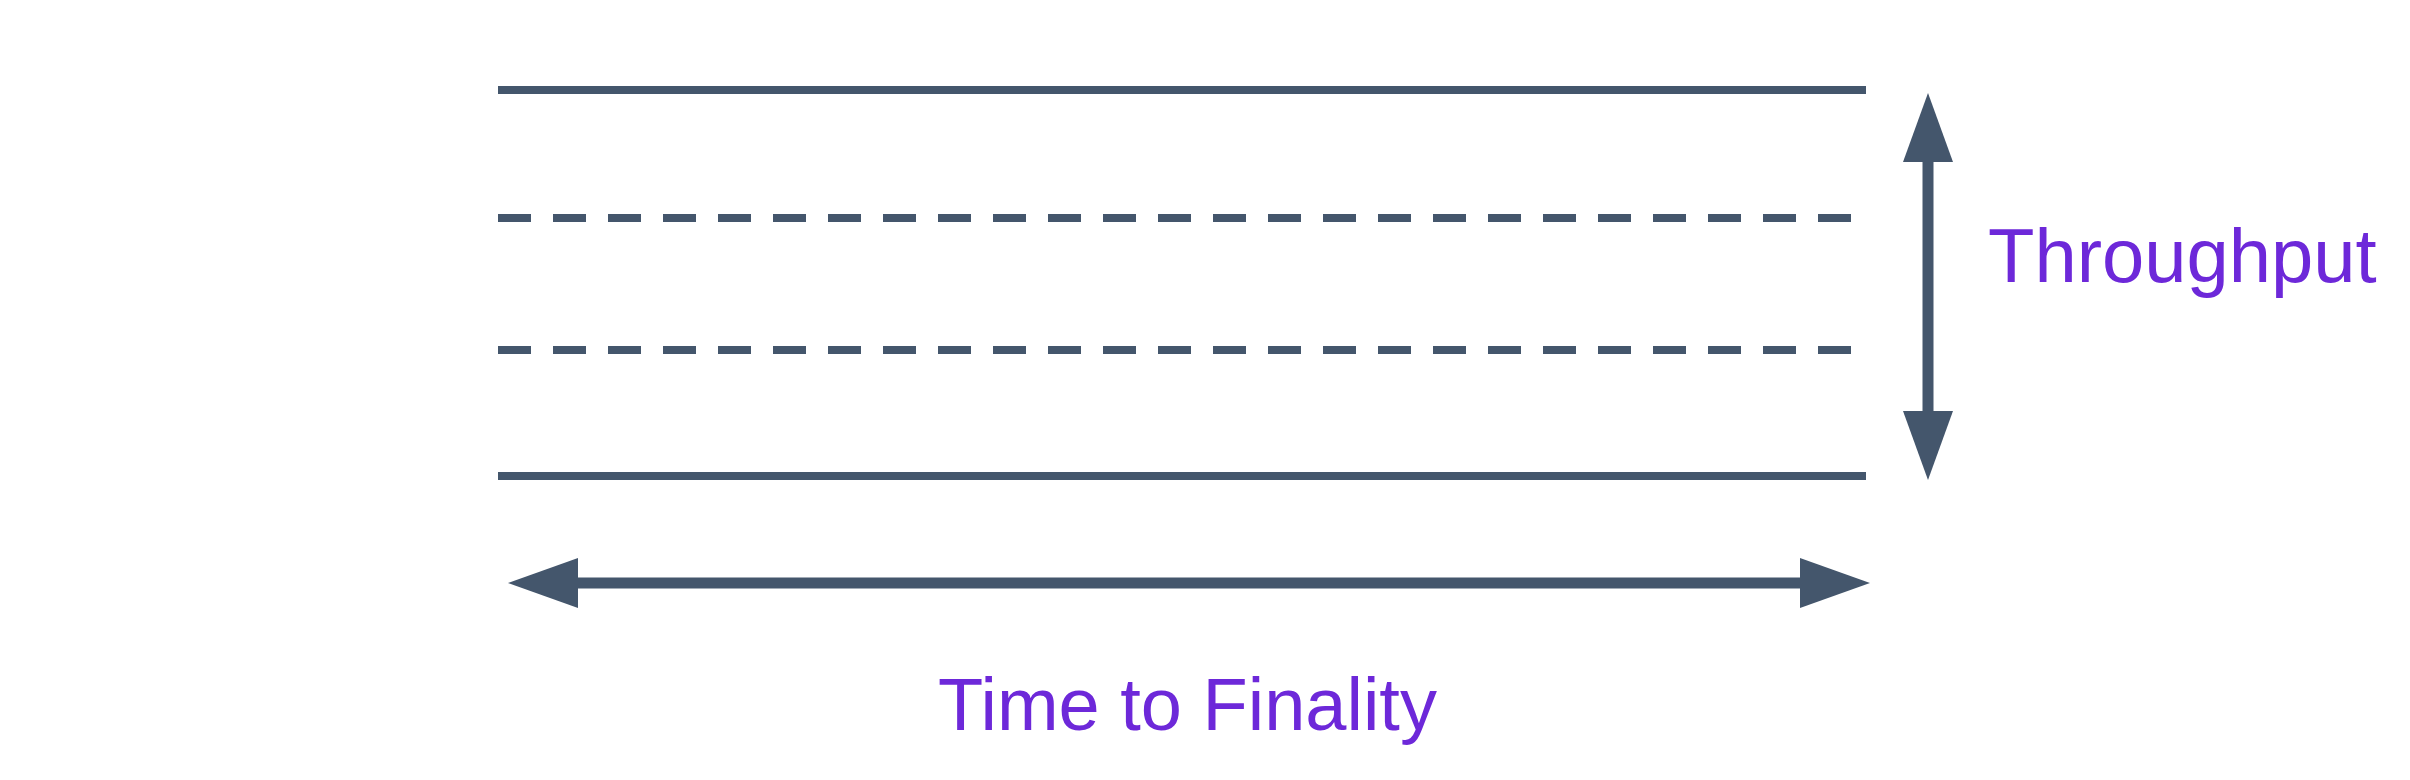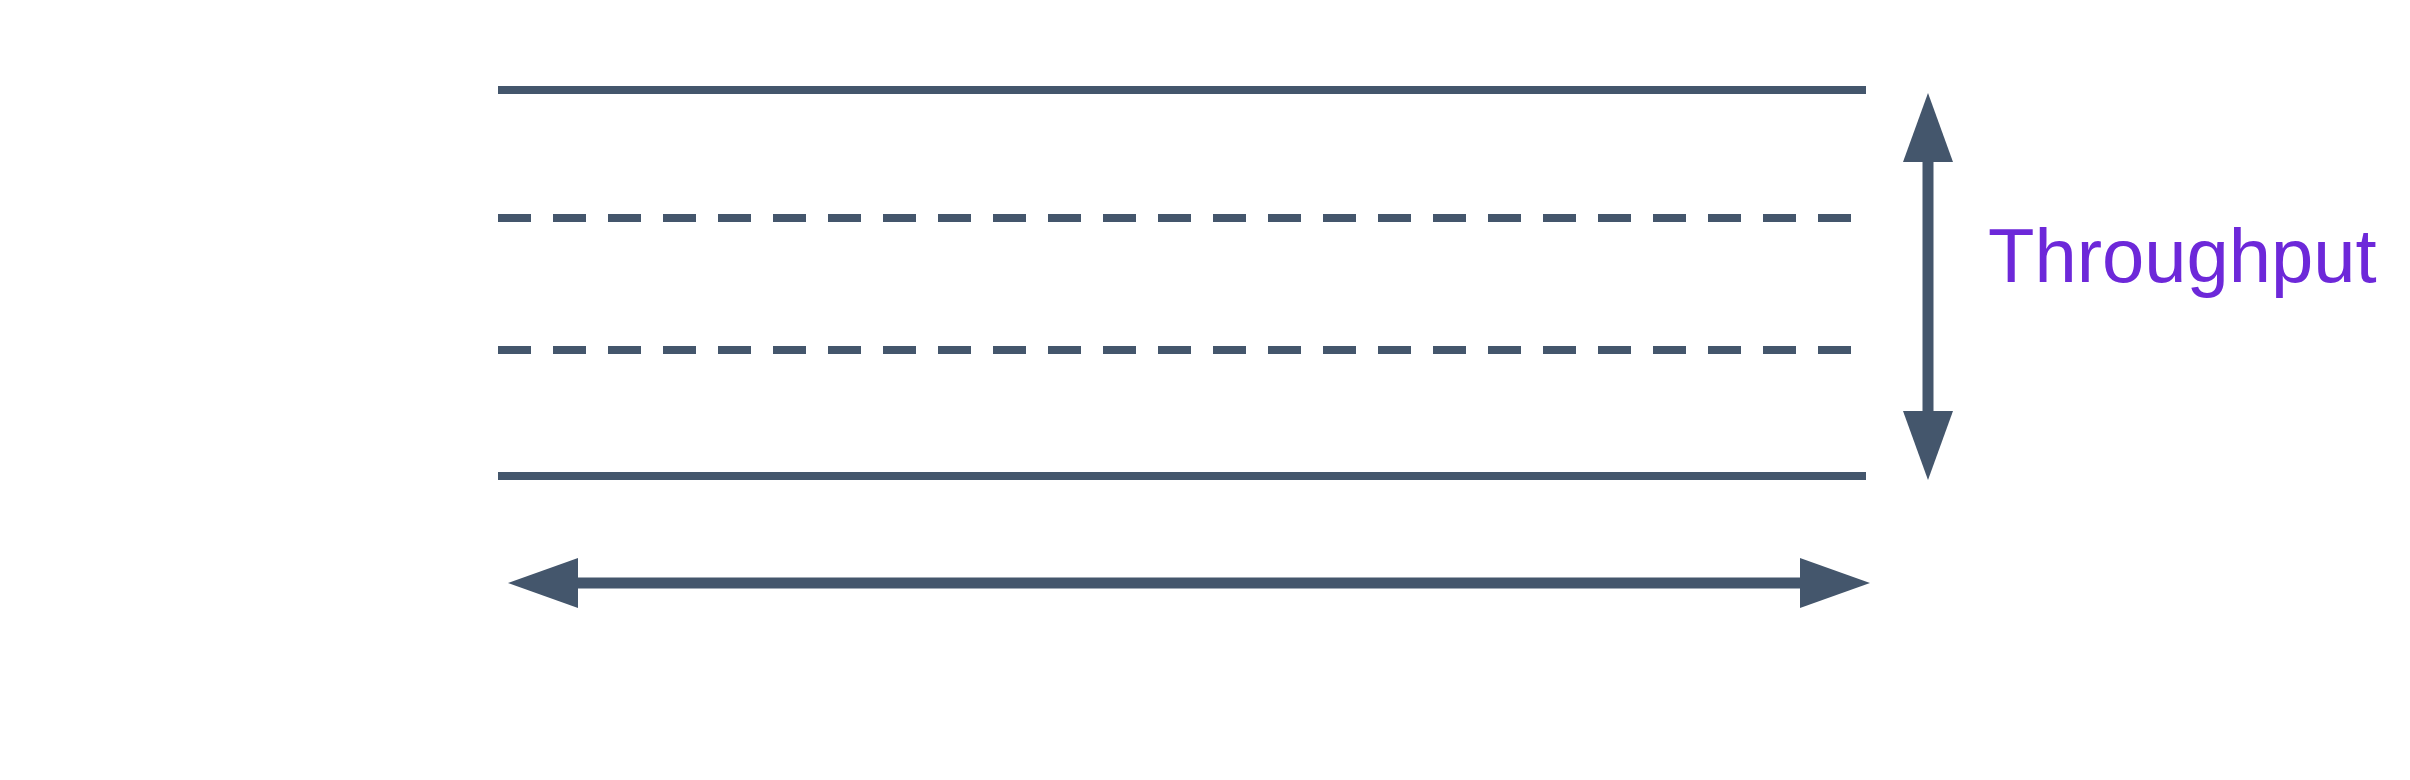--- a/index.html
+++ b/index.html
@@ -76,6 +76,7 @@
 
   <div class="label-text" id="throughput-label">Throughput</div>
 
+  <div class="label-text" id="time-to-finality-label">Time to Finality</div>
 
 </div>
 

